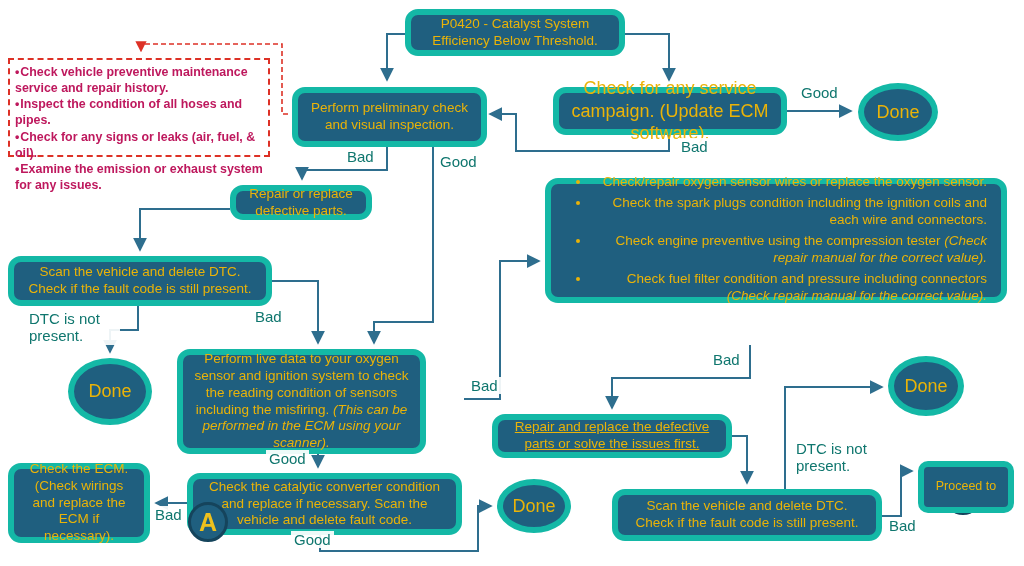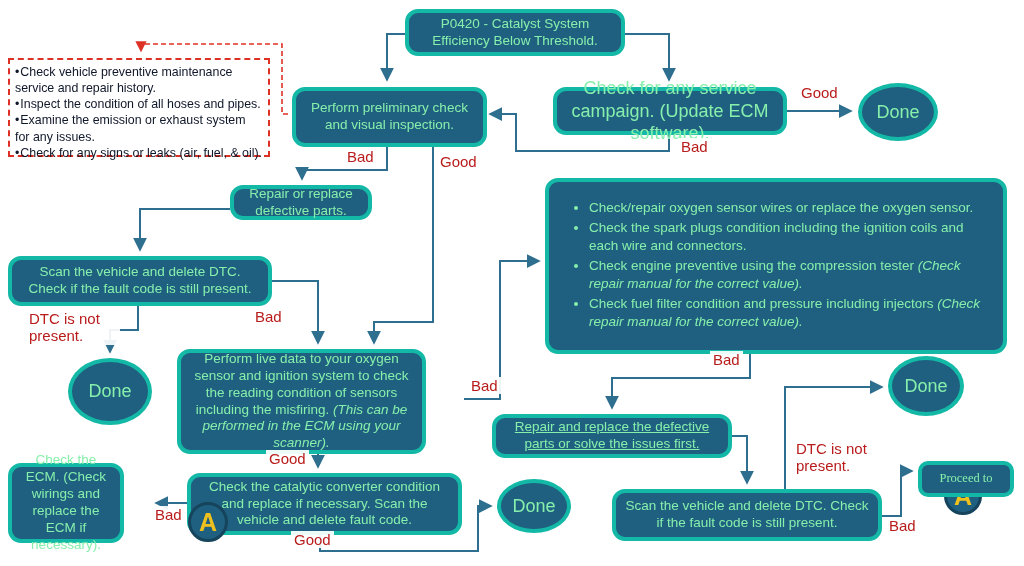--- a/index.html
+++ b/index.html
@@ -9,8 +9,8 @@
   }
   svg.connectors { position:absolute; left:0; top:0; z-index:0; }
   .node {
-    position:absolute; background:#1F5F7F; border:4px solid #14b8a6;
-    border-radius:13px; color:#86efac; display:flex; align-items:center;
+    position:absolute; background:#1F5F7F; border:6px solid #14b8a6;
+    border-radius:13px; color:#eab308; display:flex; align-items:center;
     justify-content:center; text-align:center; font-size:13.5px;
     line-height:1.25; box-sizing:border-box; padding:4px 8px; z-index:2;
   }

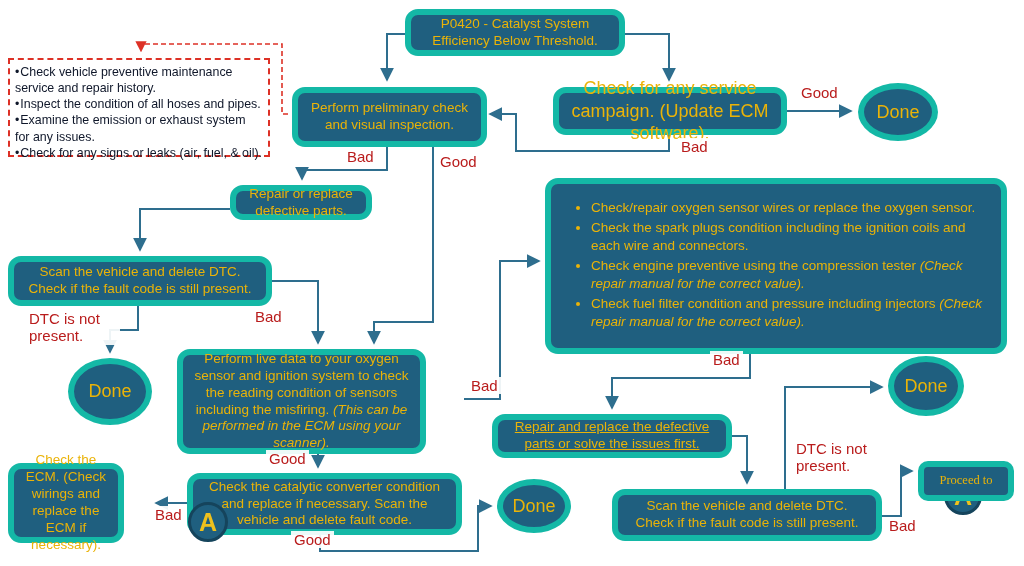--- a/index.html
+++ b/index.html
@@ -23,8 +23,8 @@
   }
   .checklist {
     position:absolute; border:2px dashed #DD3126; background:#ffffff;
-    color:#0f172a; font-size:12.4px; line-height:1.3; padding:4px 5px;
-    box-sizing:border-box; z-index:2; text-align:left;
+    color:#be185d; font-size:12.4px; line-height:1.3; padding:4px 5px;
+    box-sizing:border-box; z-index:2; text-align:left;font-weight:bold;
   }
   .checklist ul { margin:0; padding:0; list-style:none; }
   .checklist li::before { content:"\2022"; margin-right:1px; }

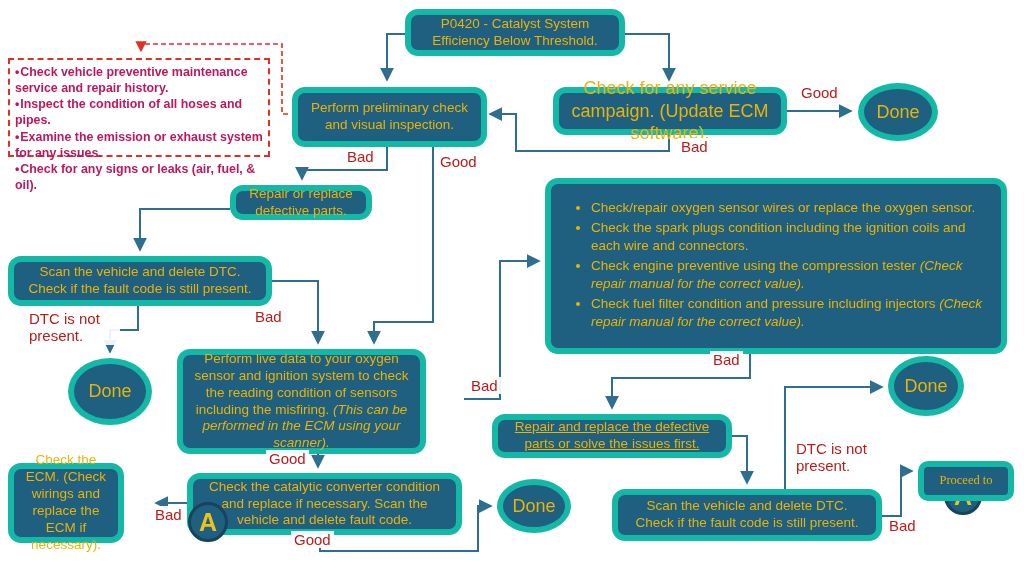--- a/index.html
+++ b/index.html
@@ -18,7 +18,7 @@
   .ellipse { border-radius:50%; font-size:18px; }
   .small { font-size:12.5px; padding:14px 4px; border-radius:10px;font-family:Liberation Serif, serif; }
   .label {
-    position:absolute; color:#b91c1c; font-size:15px; line-height:1.15;
+    position:absolute; color:#0f766e; font-size:15px; line-height:1.15;
     background:rgba(255,255,255,.92); padding:0 3px; z-index:3; white-space:pre-line;
   }
   .checklist {

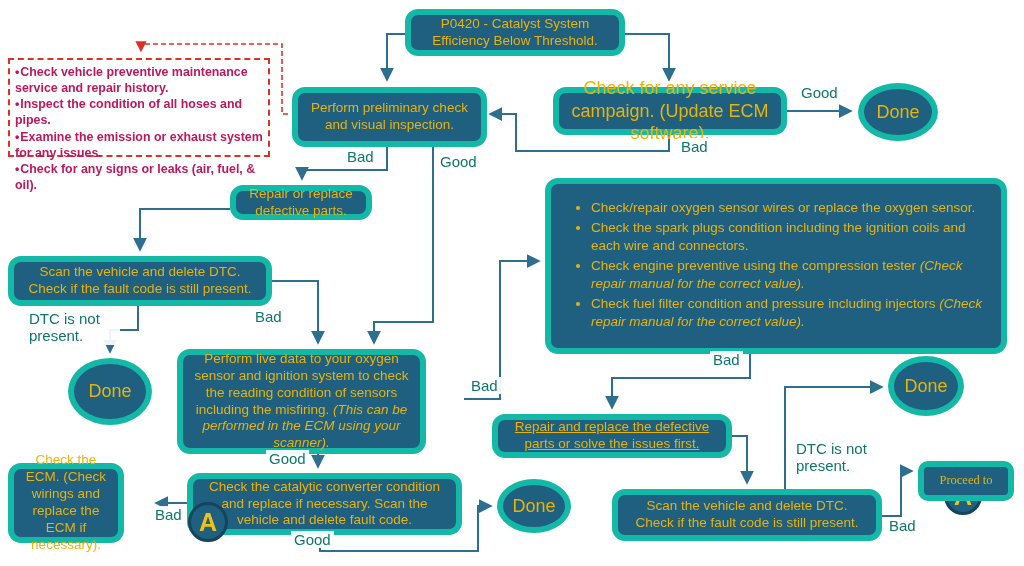--- a/index.html
+++ b/index.html
@@ -79,8 +79,8 @@
   <ul>
     <li>Check vehicle preventive maintenance service and repair history.</li>
     <li>Inspect the condition of all hoses and pipes.</li>
+    <li>Check for any signs or leaks (air, fuel, &amp; oil).</li>
     <li>Examine the emission or exhaust system for any issues.</li>
-    <li>Check for any signs or leaks (air, fuel, &amp; oil).</li>
   </ul>
 </div>
 

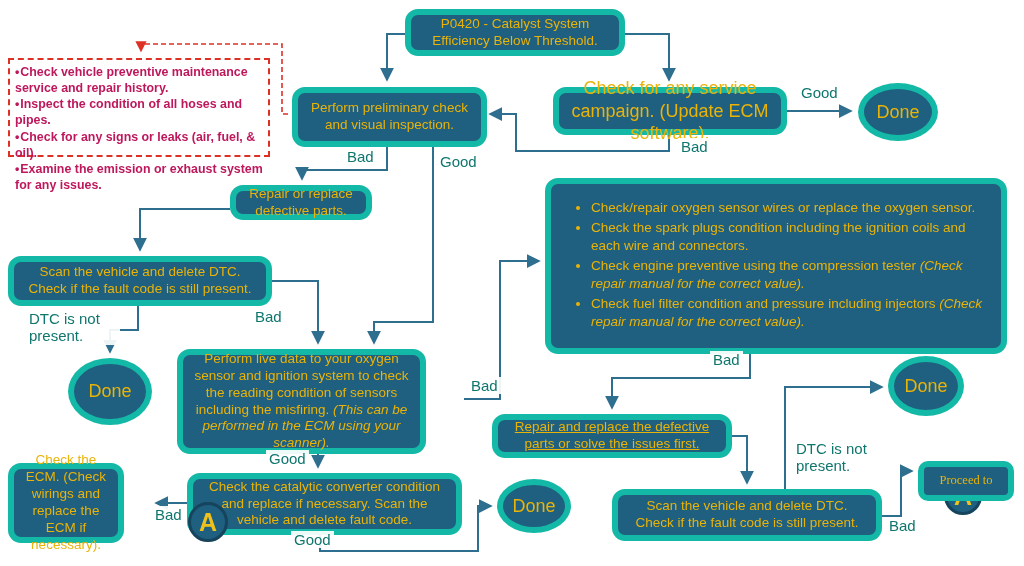--- a/index.html
+++ b/index.html
@@ -96,7 +96,7 @@
 
 <div class="node ellipse" style="left:68px; top:358px; width:84px; height:67px;">Done</div>
 
-<div class="node diag" style="left:545px; top:178px; width:462px; height:176px;">
+<div class="node diag" style="left:545px; top:178px; width:462px; height:125px;text-align:right;">
   <ul>
     <li><span>Check/repair oxygen sensor wires or replace the oxygen sensor.</span><i></i></li>
     <li><span>Check the spark plugs condition including the ignition coils and each wire  and connectors.</span><i></i></li>

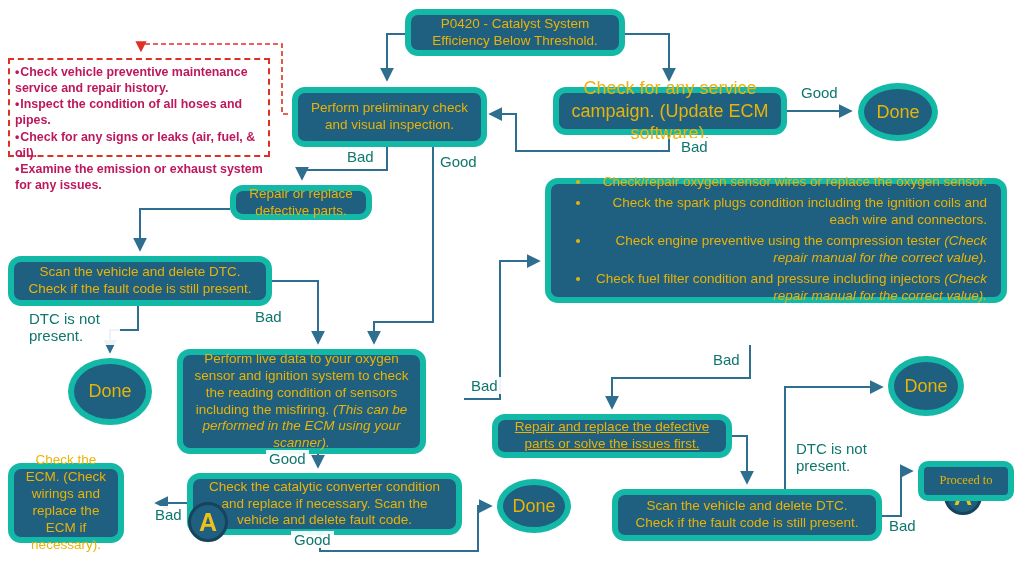--- a/index.html
+++ b/index.html
@@ -101,7 +101,7 @@
     <li><span>Check/repair oxygen sensor wires or replace the oxygen sensor.</span><i></i></li>
     <li><span>Check the spark plugs condition including the ignition coils and each wire  and connectors.</span><i></i></li>
     <li><span>Check engine preventive using the compression tester </span><i>(Check repair manual for the correct value).</i></li>
-    <li><span>Check fuel filter condition and pressure including injectors </span><i>(Check repair manual for the correct value).</i></li>
+    <li><span>Check fuel filter condition and pressure including connectors </span><i>(Check repair manual for the correct value).</i></li>
   </ul>
 </div>
 

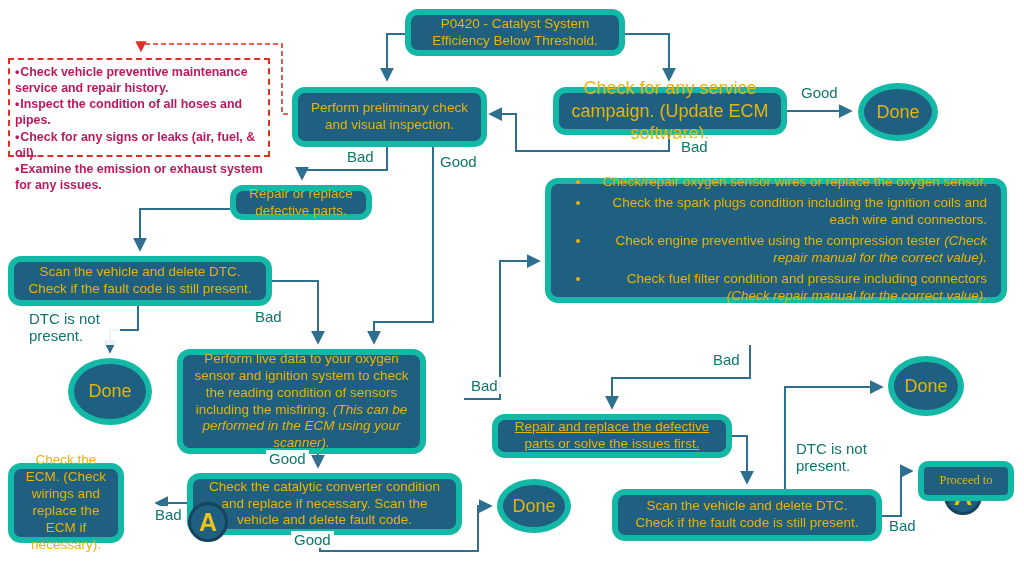--- a/index.html
+++ b/index.html
@@ -111,7 +111,7 @@
 
 <div class="node" style="left:492px; top:414px; width:240px; height:44px;text-decoration:underline;">Repair  and replace the defective parts or  solve the issues first.</div>
 
-<div class="node" style="left:8px; top:463px; width:116px; height:80px;">Check the ECM. (Check wirings and replace the ECM if necessary).</div>
+<div class="node" style="left:8px; top:463px; width:142px; height:80px;">Check the ECM. (Check wirings and replace the ECM if necessary).</div>
 
 <div class="node" style="left:187px; top:473px; width:275px; height:62px;">Check the catalytic converter condition and replace if necessary. Scan the vehicle and delete fault code.</div>
 

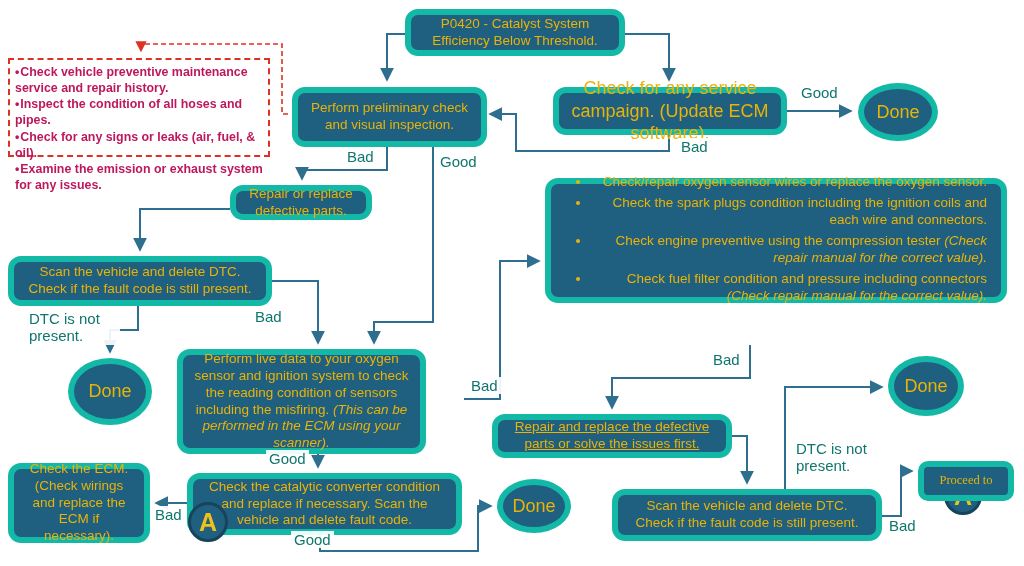--- a/index.html
+++ b/index.html
@@ -16,7 +16,7 @@
   }
   .node i { font-style:italic; }
   .ellipse { border-radius:50%; font-size:18px; }
-  .small { font-size:12.5px; padding:14px 4px; border-radius:10px;font-family:Liberation Serif, serif; }
+  .small { font-size:12.5px; padding:20px 4px; border-radius:10px; }
   .label {
     position:absolute; color:#0f766e; font-size:15px; line-height:1.15;
     background:rgba(255,255,255,.92); padding:0 3px; z-index:3; white-space:pre-line;

